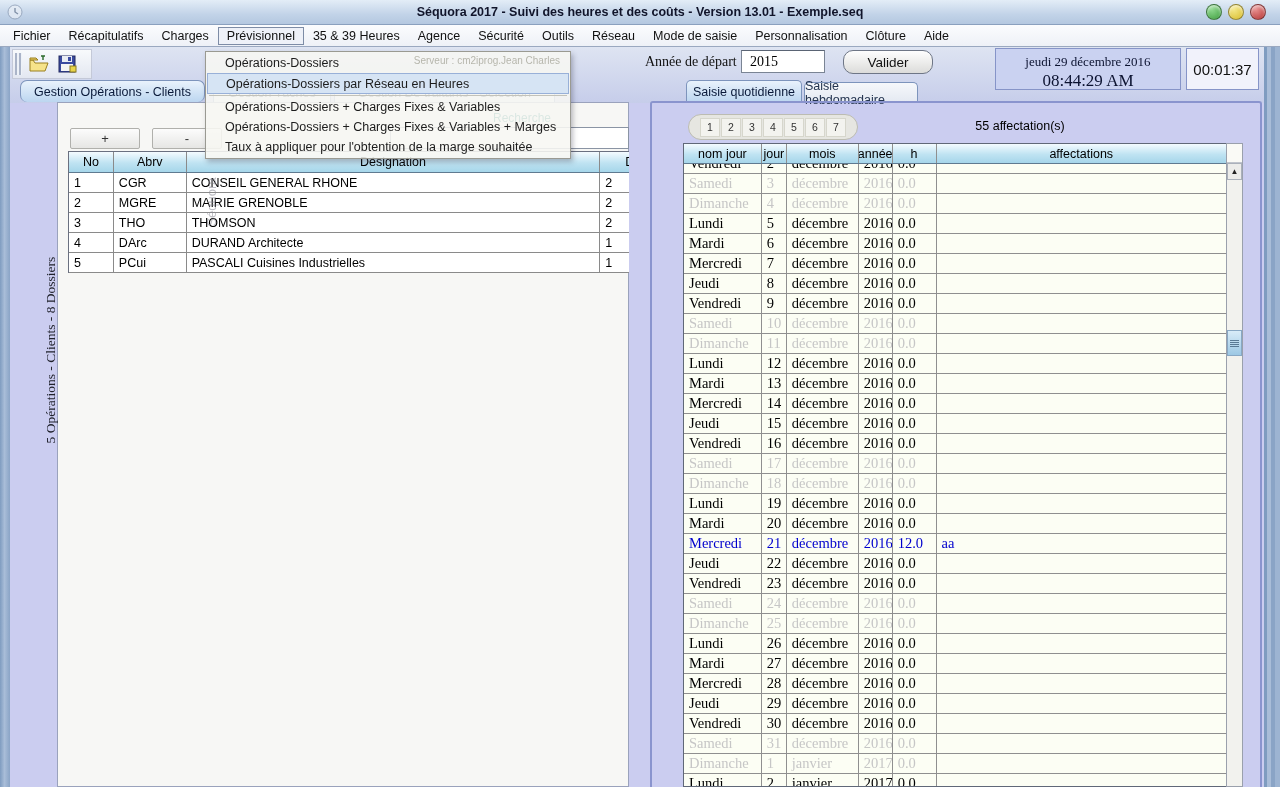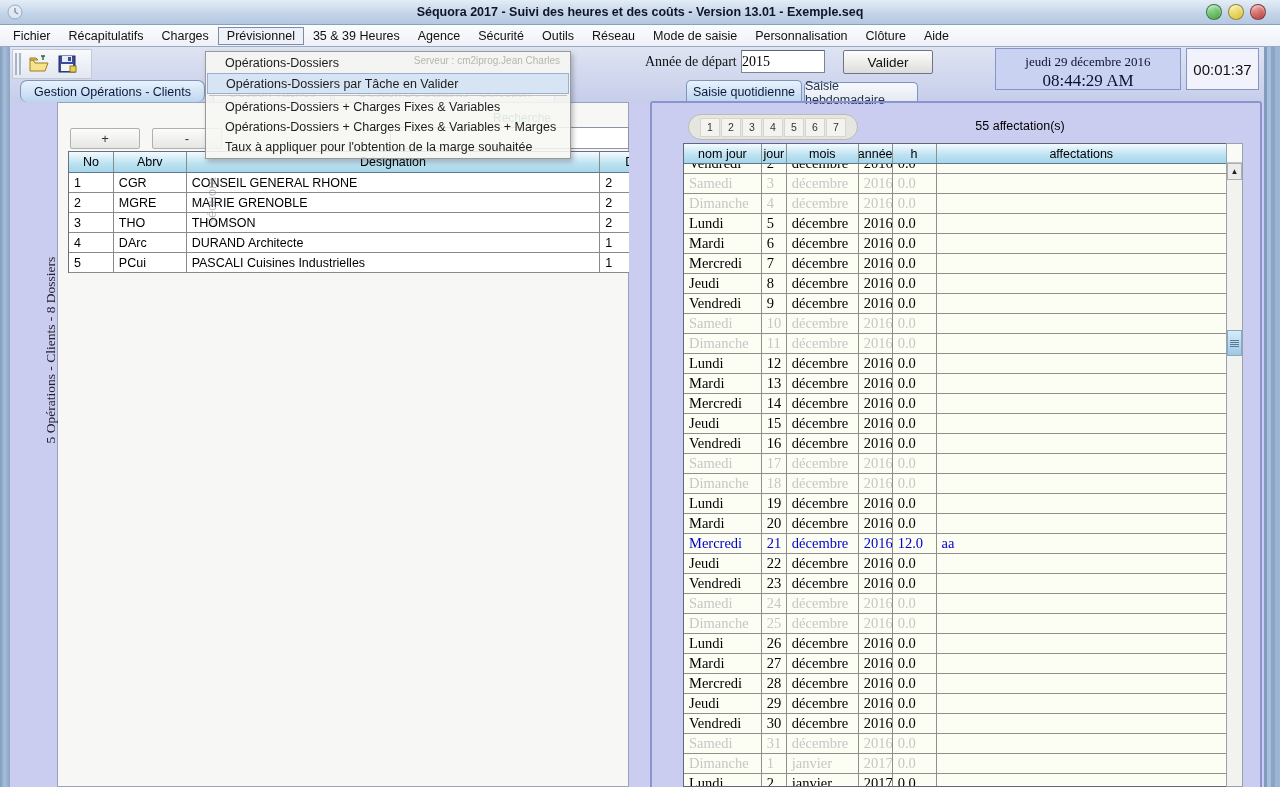--- a/index.html
+++ b/index.html
@@ -45,7 +45,7 @@
     font-size:14px; color:#111; }
   .annee-input { position:absolute; left:741px; top:50px; width:84px; height:23px;
     border:1px solid #7a8494; border-top-color:#5a6474; background:#fff;
-    font-family:"Liberation Serif",serif; font-size:14px; }
+    font-family:"Liberation Serif",serif; font-size:14px; padding-left:8px; }
   .valider-btn { position:absolute; left:843px; top:50px; width:90px; height:24px;
     background:linear-gradient(#fefefe,#dcdcda); border:1px solid #6e7686; border-radius:2px;
     font-size:13.5px; color:#111; cursor:pointer; }

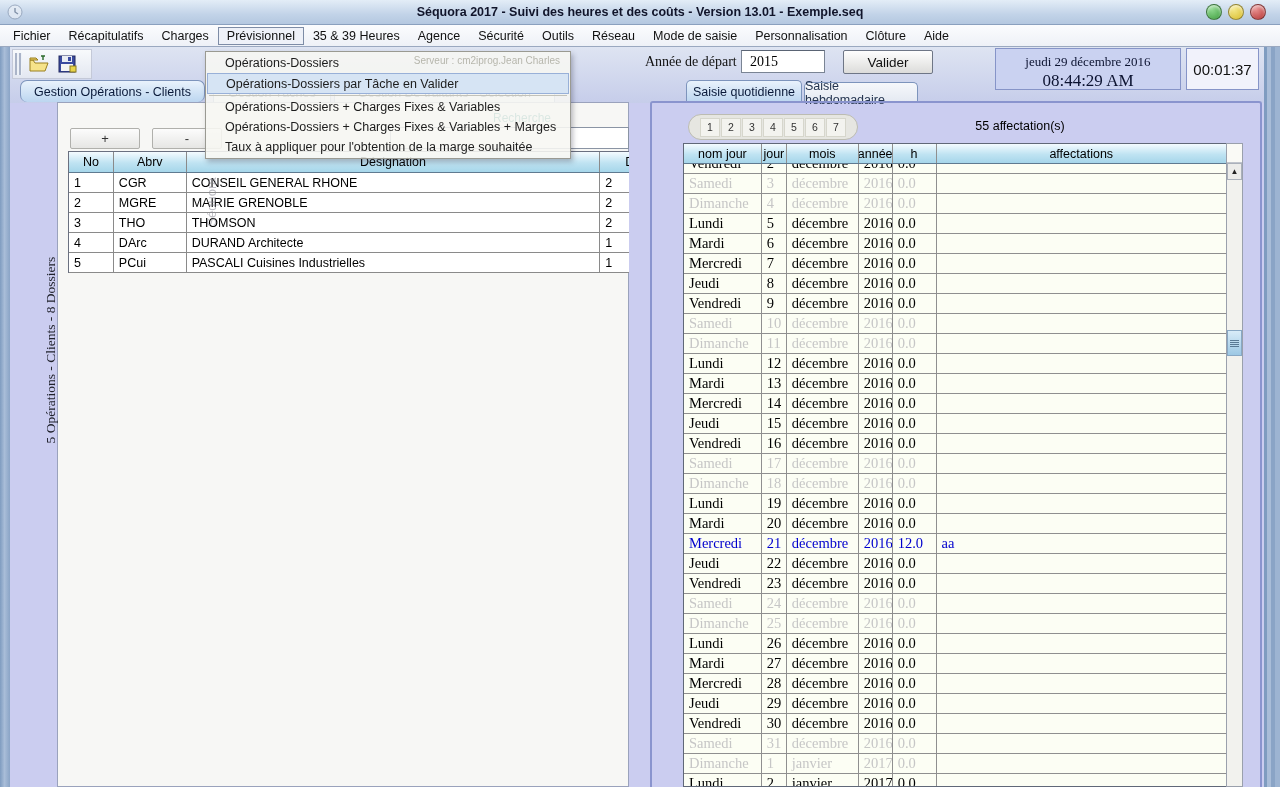--- a/index.html
+++ b/index.html
@@ -47,7 +47,7 @@
     border:1px solid #7a8494; border-top-color:#5a6474; background:#fff;
     font-family:"Liberation Serif",serif; font-size:14px; padding-left:8px; }
   .valider-btn { position:absolute; left:843px; top:50px; width:90px; height:24px;
-    background:linear-gradient(#fefefe,#dcdcda); border:1px solid #6e7686; border-radius:2px;
+    background:linear-gradient(#fefefe,#dcdcda); border:1px solid #6e7686; border-radius:10px;
     font-size:13.5px; color:#111; cursor:pointer; }
 
   .datebox { position:absolute; left:995px; top:48px; width:186px; height:42px;

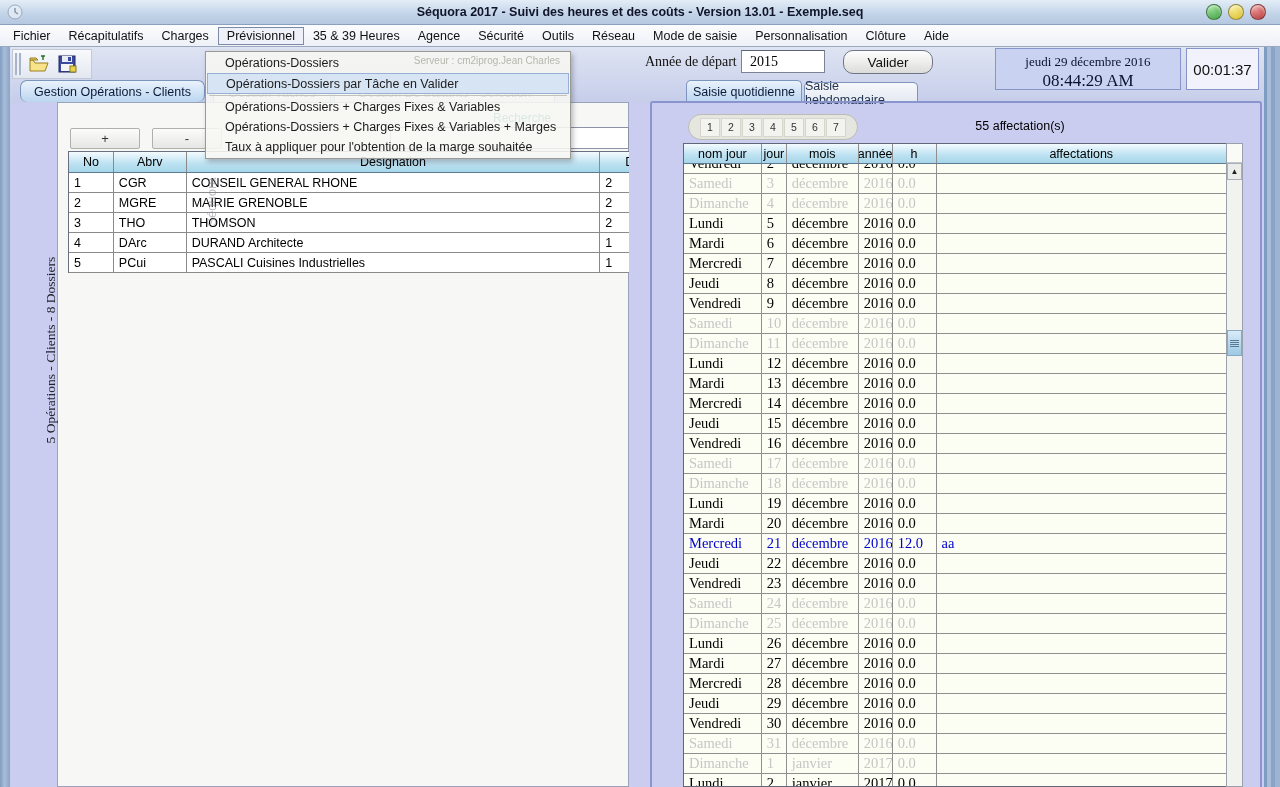--- a/index.html
+++ b/index.html
@@ -562,7 +562,7 @@
 <div class="dropdown" id="dd-menu">
   <div class="server-label">Serveur : cm2iprog.Jean Charles</div>
 <div class="dd-item">Opérations-Dossiers</div>
-    <div class="dd-item hl">Opérations-Dossiers par Tâche en Valider</div>
+    <div class="dd-item hl">Opérations-Dossiers par Réseau en Heures</div>
     <div class="dd-sep"></div>
     <div class="dd-item">Opérations-Dossiers + Charges Fixes &amp; Variables</div>
     <div class="dd-item">Opérations-Dossiers + Charges Fixes &amp; Variables + Marges</div>

